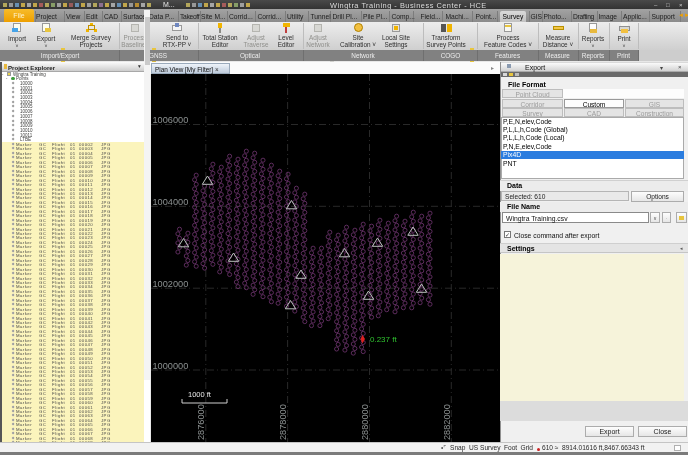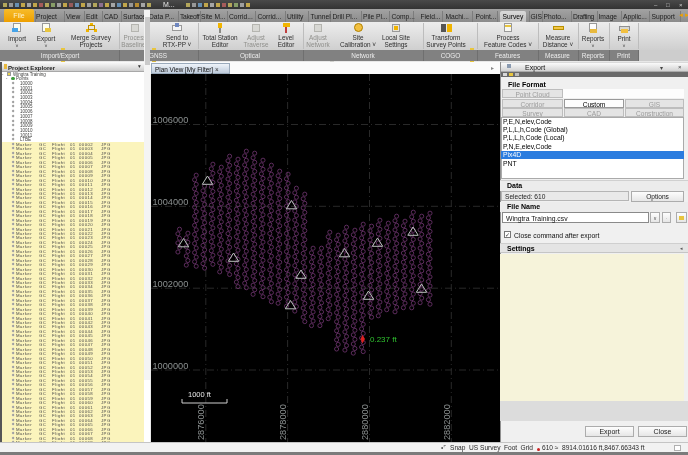--- a/index.html
+++ b/index.html
@@ -83,6 +83,7 @@
       <span style="position:absolute;left:234px;top:3px;width:4px;height:4px;background:#94ae6e;opacity:0.85"></span>
       <span style="position:absolute;left:240px;top:3px;width:4px;height:4px;background:#b0b0b0;opacity:0.85"></span>
       <span style="position:absolute;left:246px;top:3px;width:4px;height:4px;background:#d8b84e;opacity:0.85"></span>
+      <span class="t">Wingtra Training - Business Center - HCE</span>
    <span style="position:absolute;left:654px;top:2px;color:#cfcfcf;font-size:6px">–</span>
    <span style="position:absolute;left:666px;top:2px;color:#cfcfcf;font-size:6px">□</span>
    <span style="position:absolute;left:679px;top:2px;color:#cfcfcf;font-size:6px">×</span>

